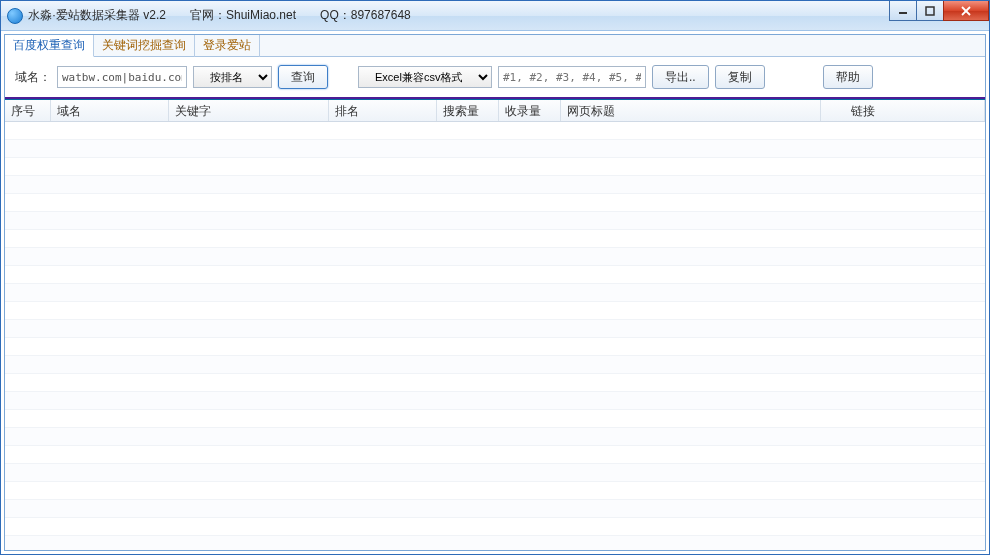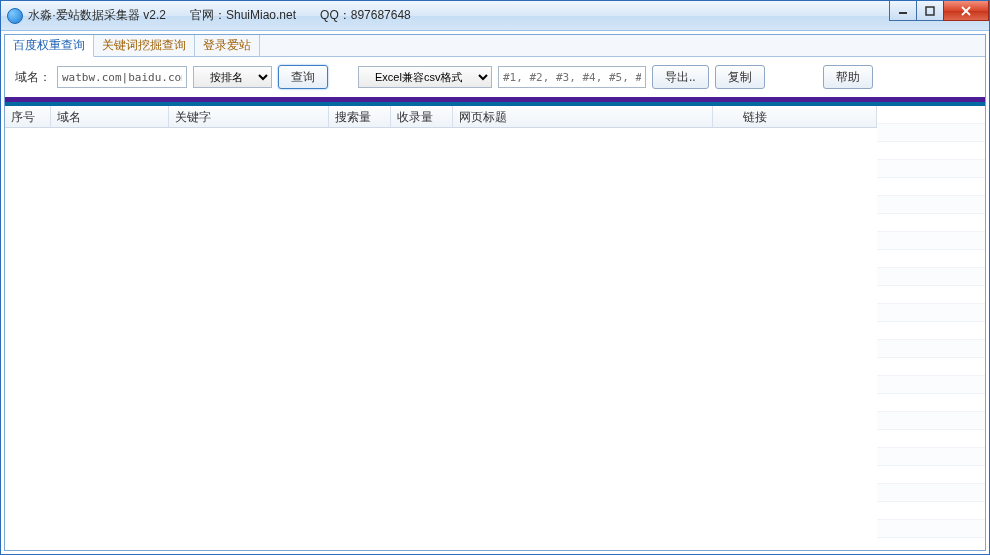--- a/index.html
+++ b/index.html
@@ -96,7 +96,7 @@
   display: flex;
   align-items: center;
   gap: 6px;
-  border-bottom: 5px solid #4c1d95;
+  border-bottom: 2px solid #4c1d95;
 }
 .toolbar .lbl { font-size: 12px; color: #333; }
 .txt {

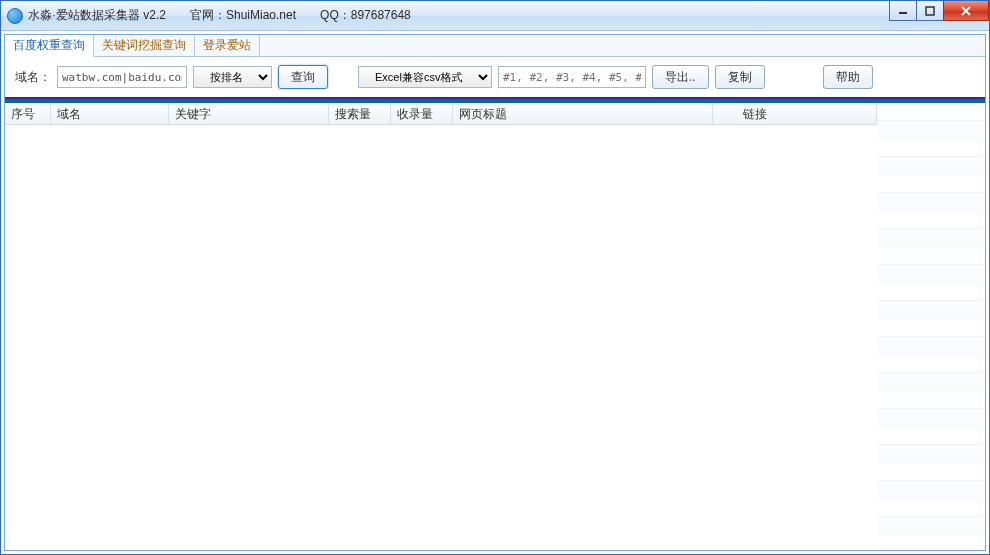--- a/index.html
+++ b/index.html
@@ -139,8 +139,8 @@
   flex: 1;
   overflow: hidden;
   display: flex;
-  flex-direction: row;
-  border-top: 4px solid #0369a1;
+  flex-direction: column;
+  border-top: 1px solid #0369a1;
 }
 .grid-header {
   height: 22px;

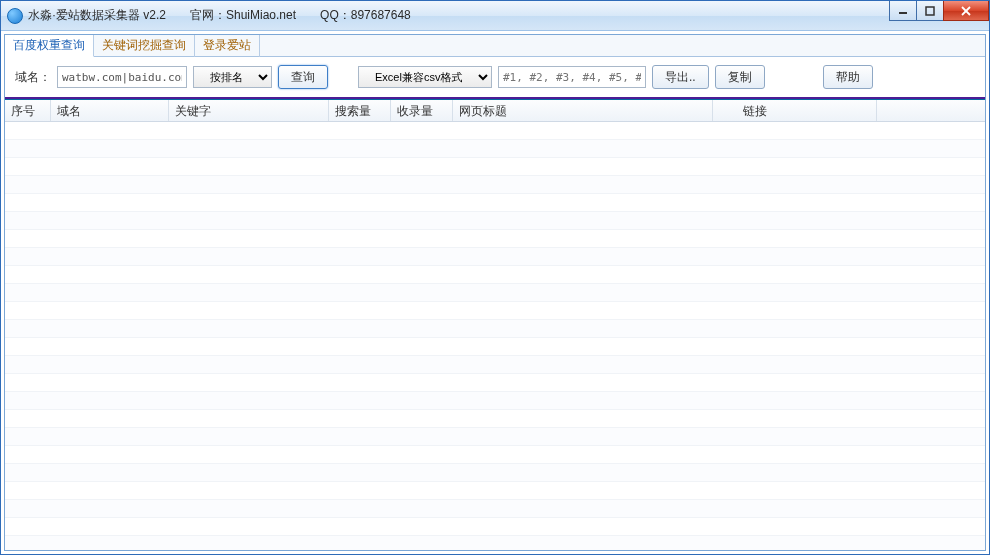--- a/index.html
+++ b/index.html
@@ -227,6 +227,7 @@
           <div class="gh" style="width: 46px;">序号</div>
           <div class="gh" style="width: 118px;">域名</div>
           <div class="gh" style="width: 160px;">关键字</div>
+          <div class="gh" style="width: 108px;">排名</div>
           <div class="gh" style="width: 62px;">搜索量</div>
           <div class="gh" style="width: 62px;">收录量</div>
           <div class="gh" style="width: 260px;">网页标题</div>

